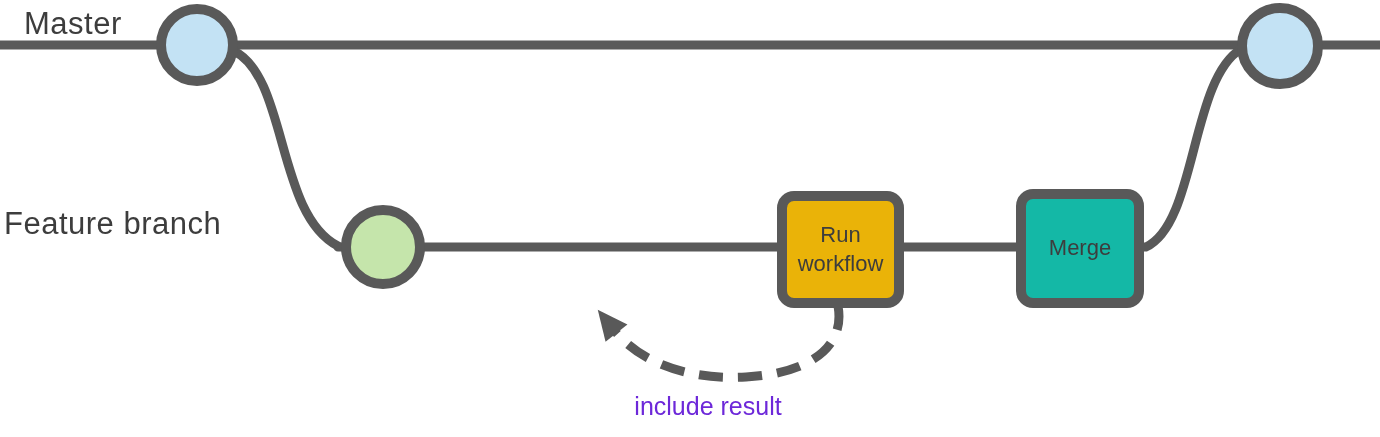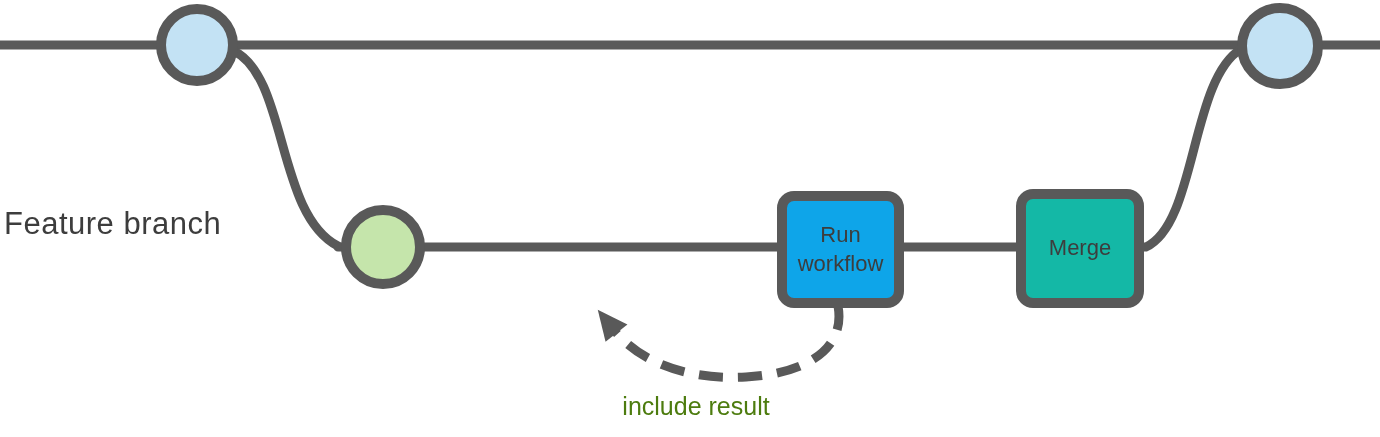--- a/index.html
+++ b/index.html
@@ -81,6 +81,7 @@
     <circle cx="1280" cy="46" r="38" stroke="#595959" stroke-width="10" fill="#c3e2f4"></circle>
   </svg>
 
+  <div class="branch-label label-master">Master</div>
 
   <div class="branch-label label-feature">Feature branch</div>
 

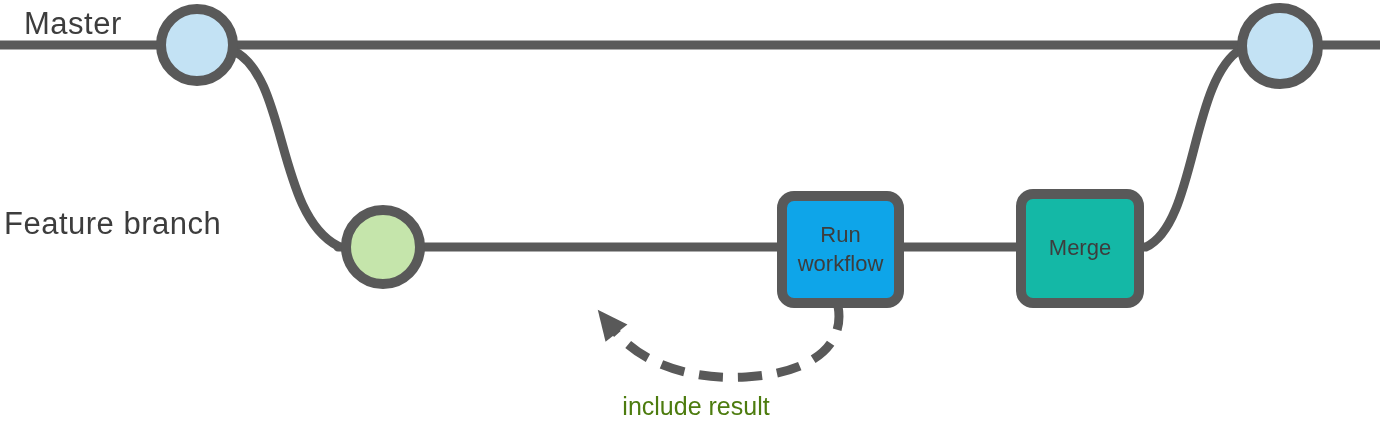--- a/index.html
+++ b/index.html
@@ -86,7 +86,7 @@
   <div class="branch-label label-feature">Feature branch</div>
 
 
-  <div class="step-box box-workflow" style="background-color: #0ea5e9;">
+  <div class="step-box box-workflow" style="background-color: #eab308;">
     <span>Run workflow</span>
   </div>
 

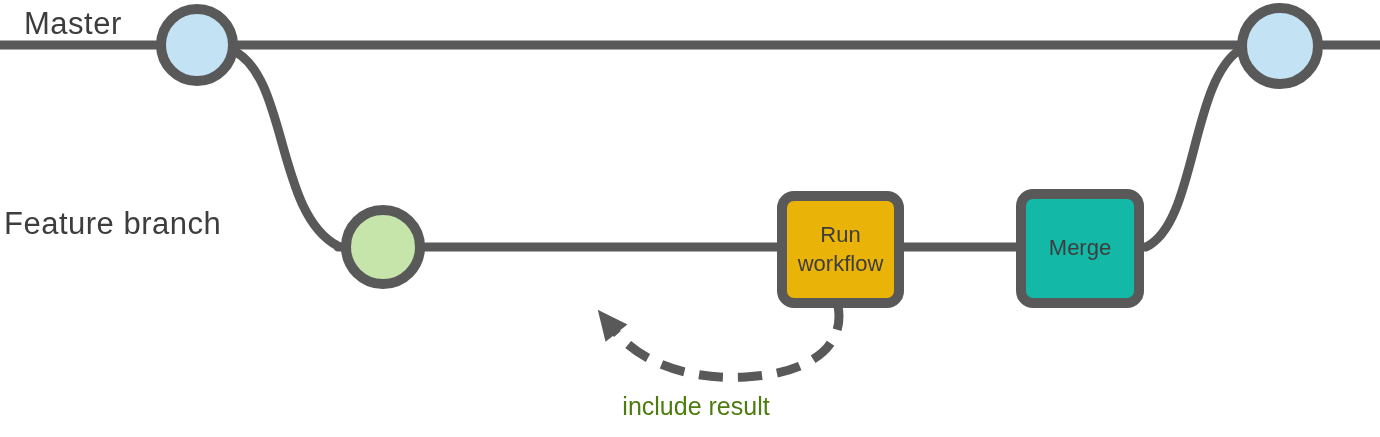--- a/index.html
+++ b/index.html
@@ -48,12 +48,12 @@
   .box-merge    { left: 1016px; top: 189px; width: 128px; height: 119px; }
   .annotation-label {
     position: absolute;
-    left: 576px;
+    left: 588px;
     top: 392px;
     width: 240px;
     text-align: center;
     font-size: 25px;
-    color: #4d7c0f;
+    color: #6d28d9;
   }
 </style>
 </head>

